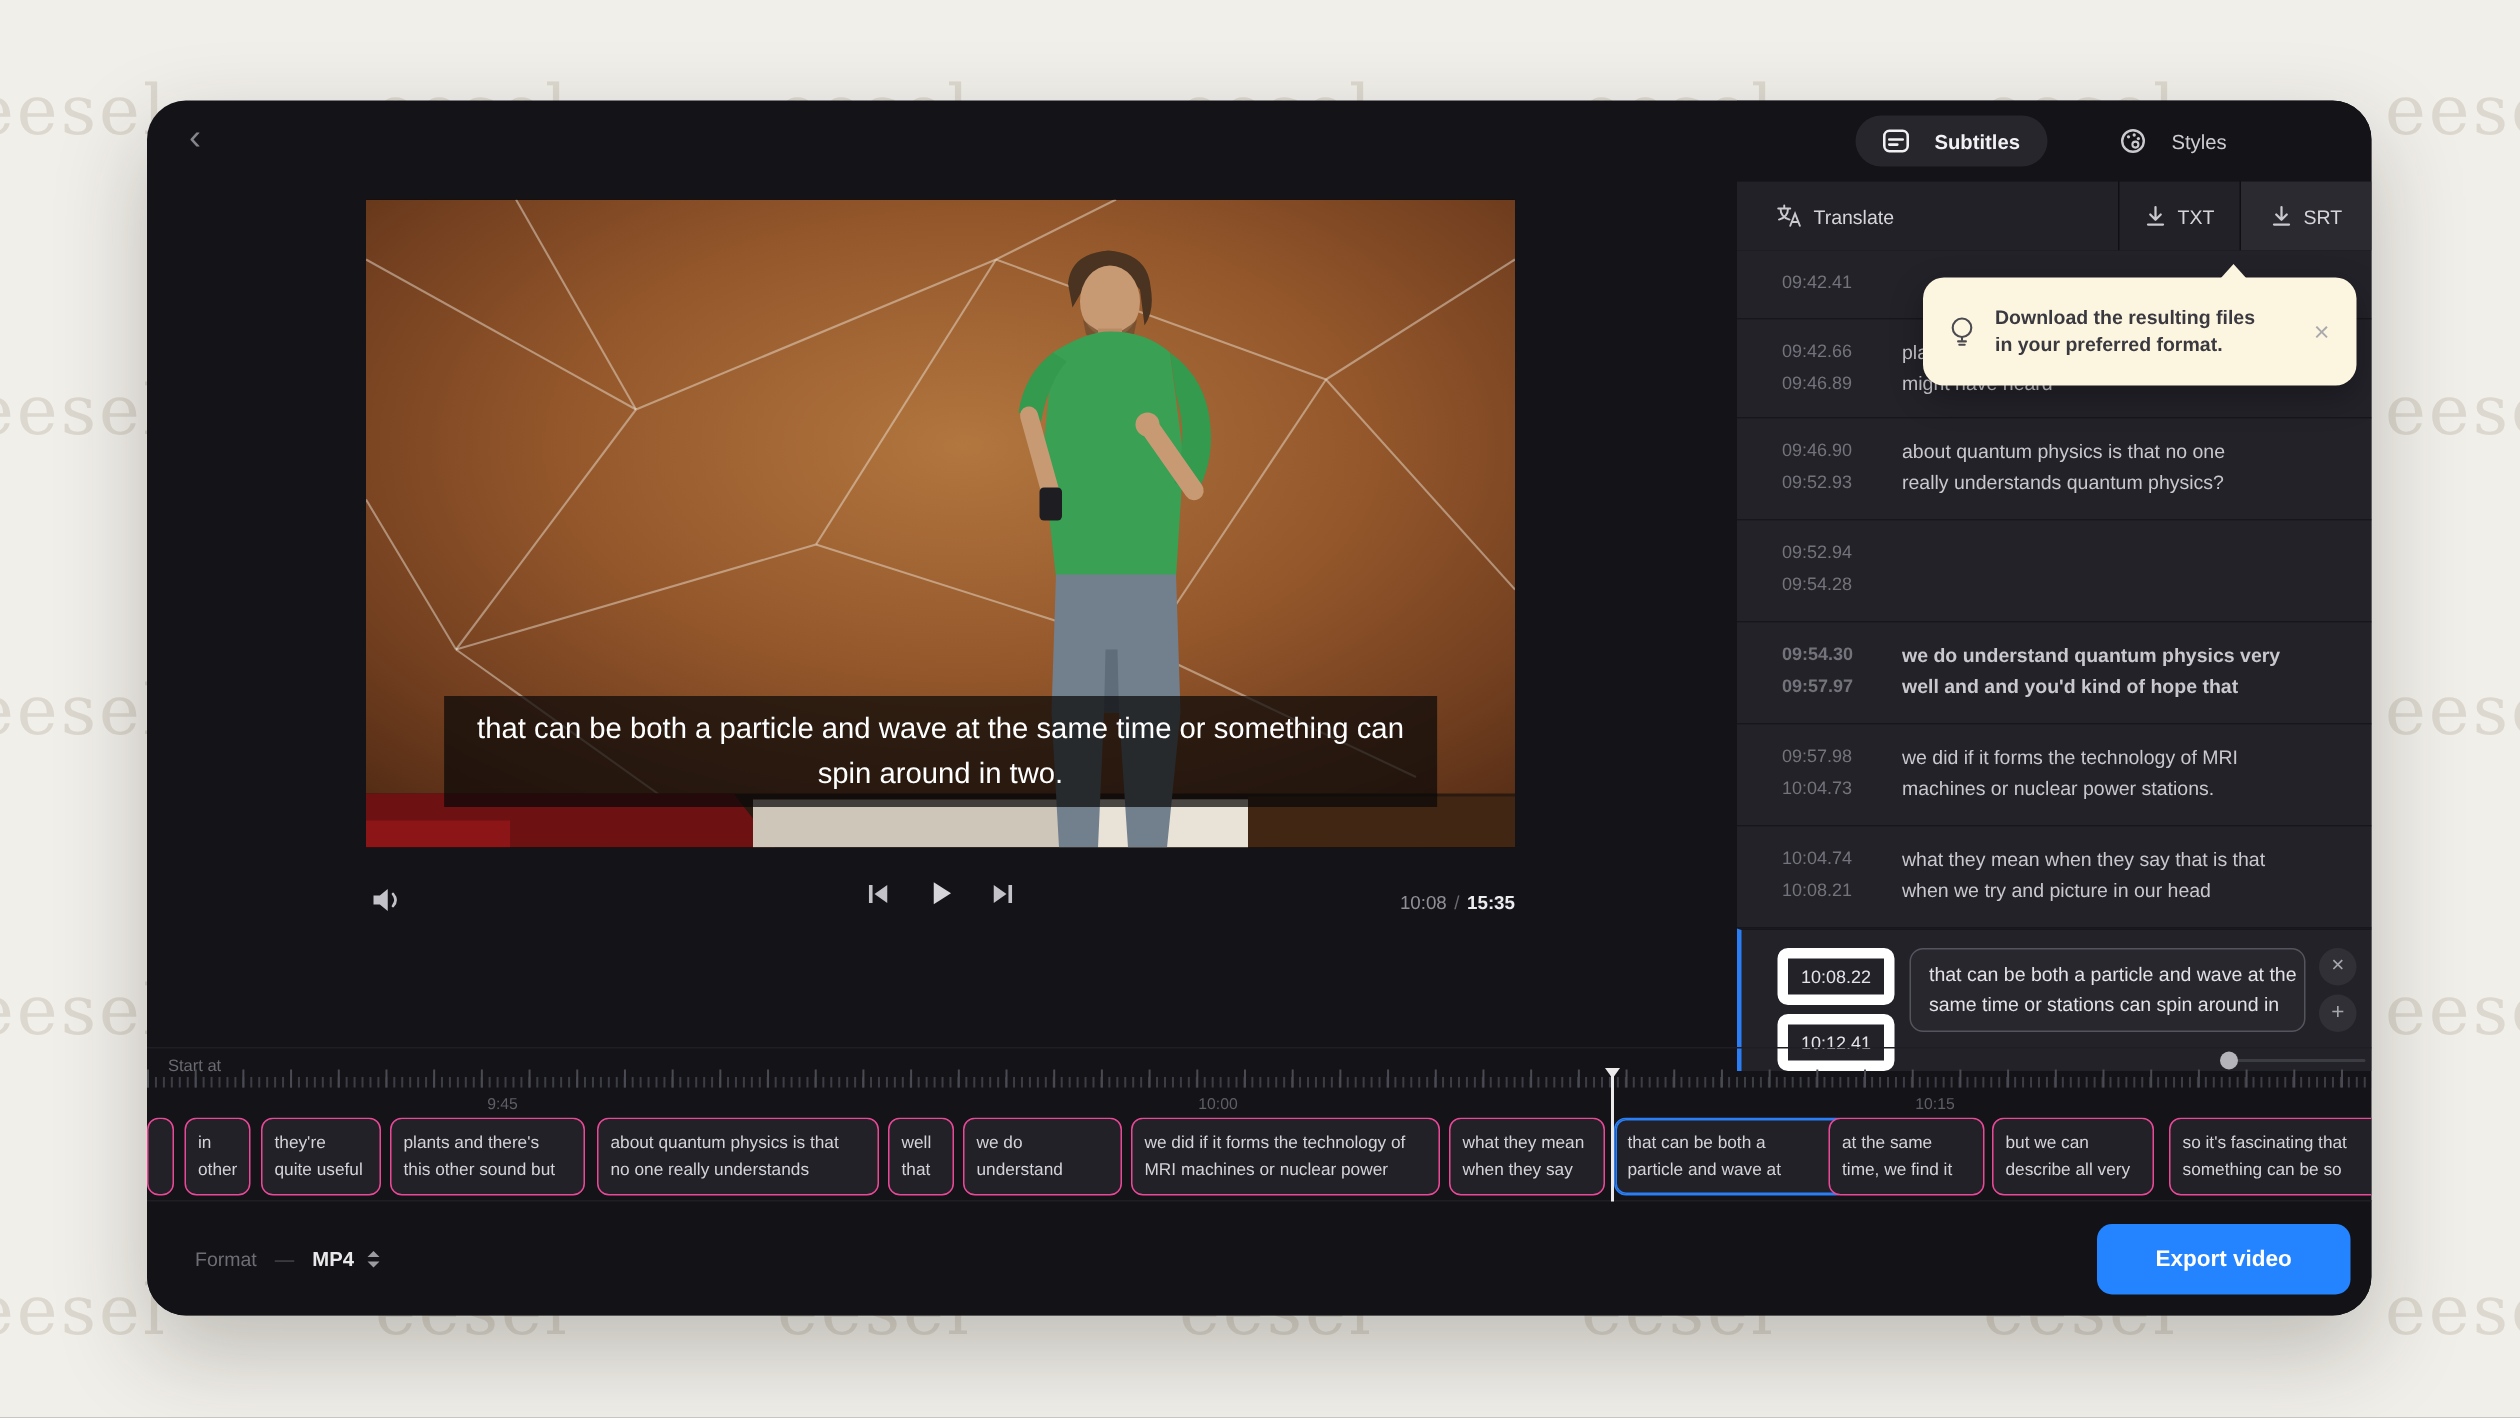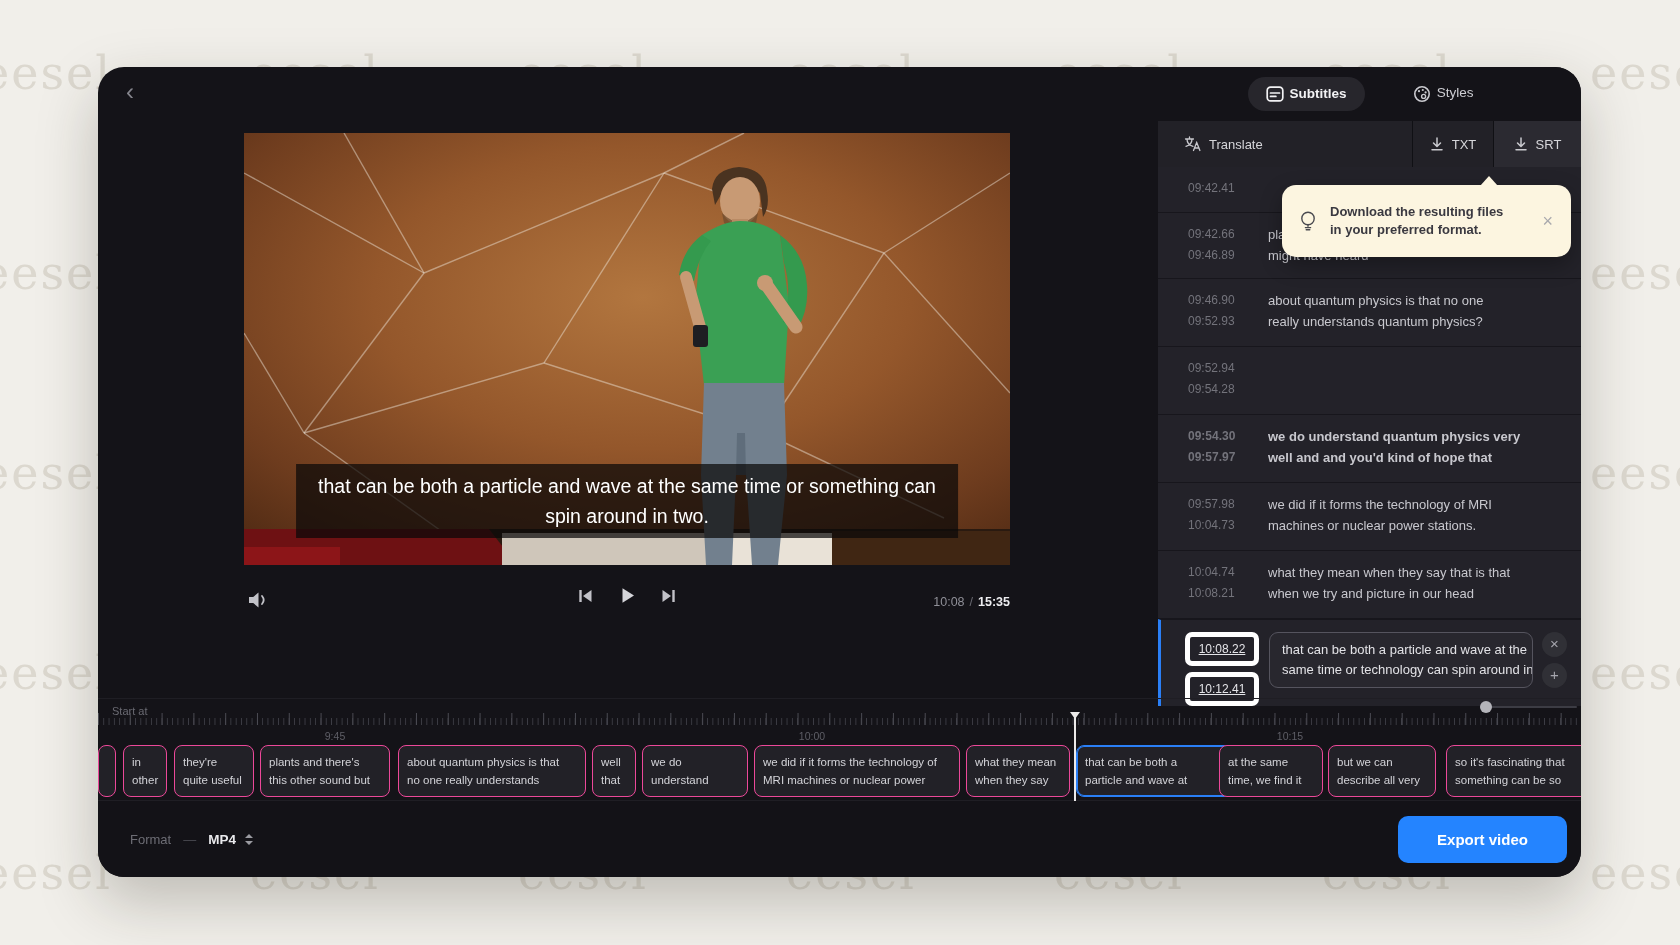--- a/index.html
+++ b/index.html
@@ -31,7 +31,7 @@
   
   .sidebar{position:absolute;left:1060px;top:0;width:423px;height:631px;display:flex;flex-direction:column;}
   .tabs{height:54px;display:flex;align-items:center;justify-content:center;gap:30px;background:#141318;flex:none;}
-  .tab{display:flex;gap:6px;font-size:13.5px;color:#cdcdd2;cursor:pointer;padding:9px 18px;border-radius:20px;}
+  .tab{display:flex;align-items:center;gap:17px;font-size:13.5px;color:#cdcdd2;cursor:pointer;padding:9px 18px;border-radius:20px;}
   .tab.active{background:#27262c;color:#f2f2f4;font-weight:700;}
   .toolbar{height:46px;flex:none;display:grid;grid-template-columns:254px 80px 1fr;gap:1px;background:#101014;}
   .tcell{background:#222127;display:flex;align-items:center;justify-content:center;gap:8px;font-size:13px;color:#d6d6da;cursor:pointer;}

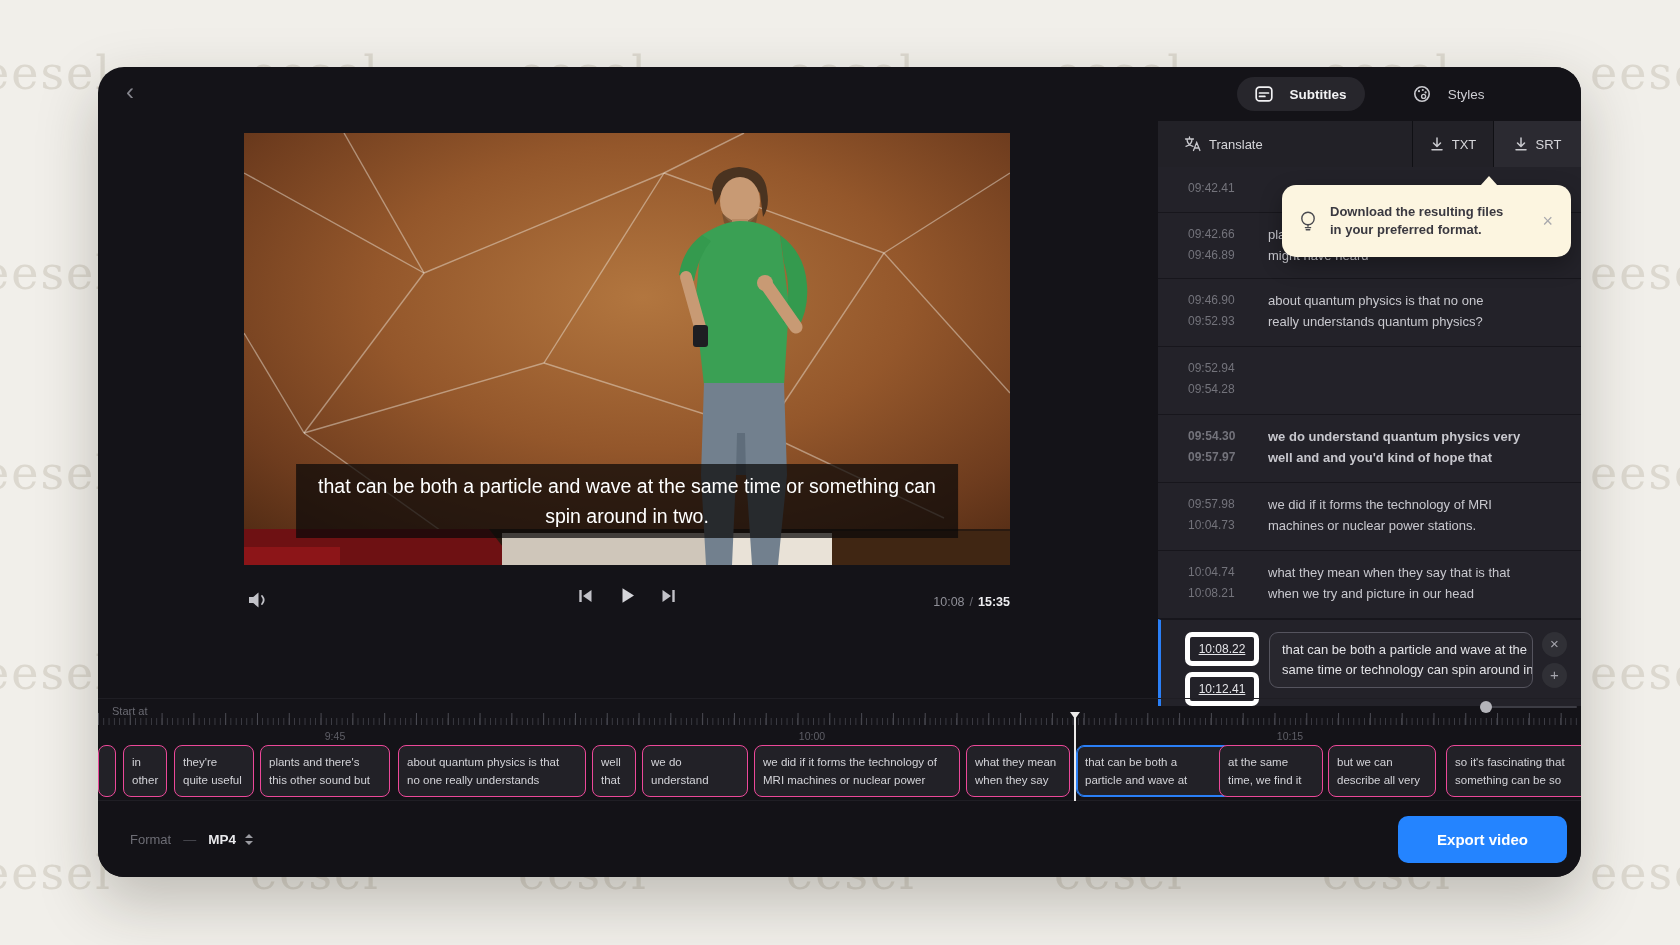--- a/index.html
+++ b/index.html
@@ -44,8 +44,8 @@
   .active-row{flex:1;background:#232229;border-left:3px solid #2a7ff6;border-top:1px solid #17161c;box-sizing:border-box;
               display:flex;align-items:flex-start;padding:12px 8px 0 24px;position:relative;}
   .tstack{display:flex;flex-direction:column;gap:6px;flex:none;}
-  .tbox{width:64px;height:24px;border:5px solid #ffffff;border-radius:7px;font-size:12px;color:#e4e4e8;
-        display:flex;align-items:center;justify-content:center;cursor:text;text-decoration:underline;}
+  .tbox{width:64px;height:24px;border:7px solid #ffffff;border-radius:7px;font-size:12px;color:#e4e4e8;
+        display:flex;align-items:center;justify-content:center;cursor:text;}
   .textbox{margin-left:10px;width:238px;height:40px;border:1px solid #55545e;border-radius:9px;background:#28272e;
            padding:7px 12px;font-size:13px;color:#e2e2e6;line-height:20px;white-space:nowrap;overflow:hidden;cursor:text;}
   .rowbtns{margin-left:9px;display:flex;flex-direction:column;gap:6px;}

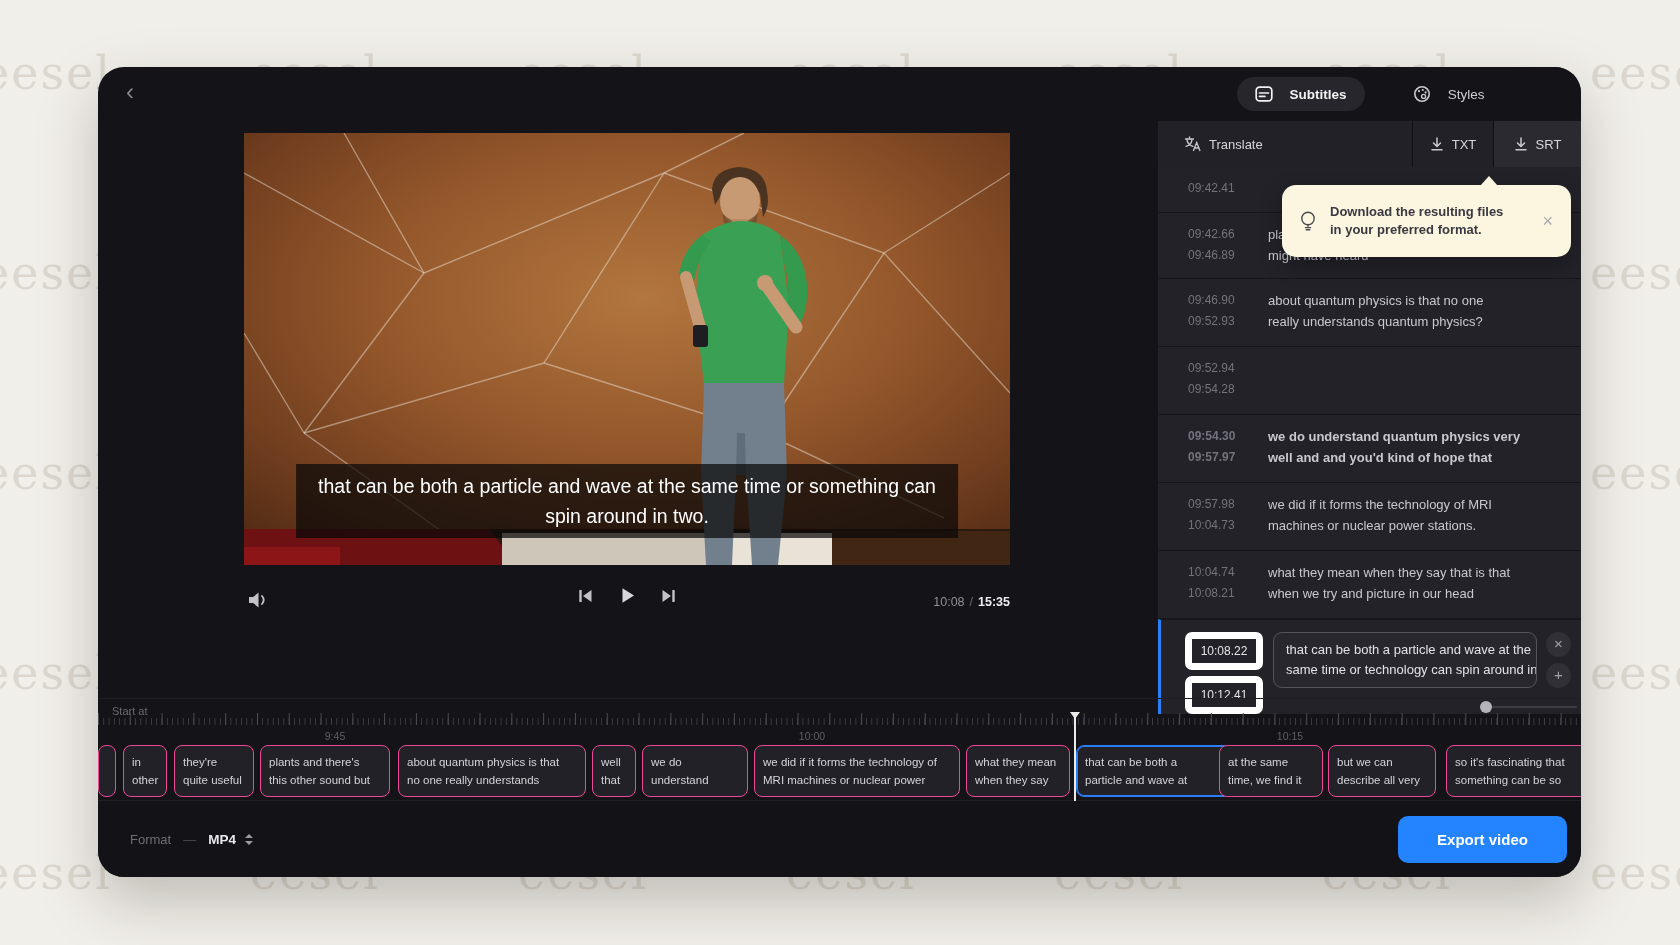--- a/index.html
+++ b/index.html
@@ -335,7 +335,7 @@
         </div>
         <div class="textbox">
           <div>that can be both a particle and wave at the</div>
-          <div>same time or technology can spin around in</div>
+          <div>same time or stations can spin around in</div>
         </div>
         <div class="rowbtns">
           <div class="circle">×</div>

